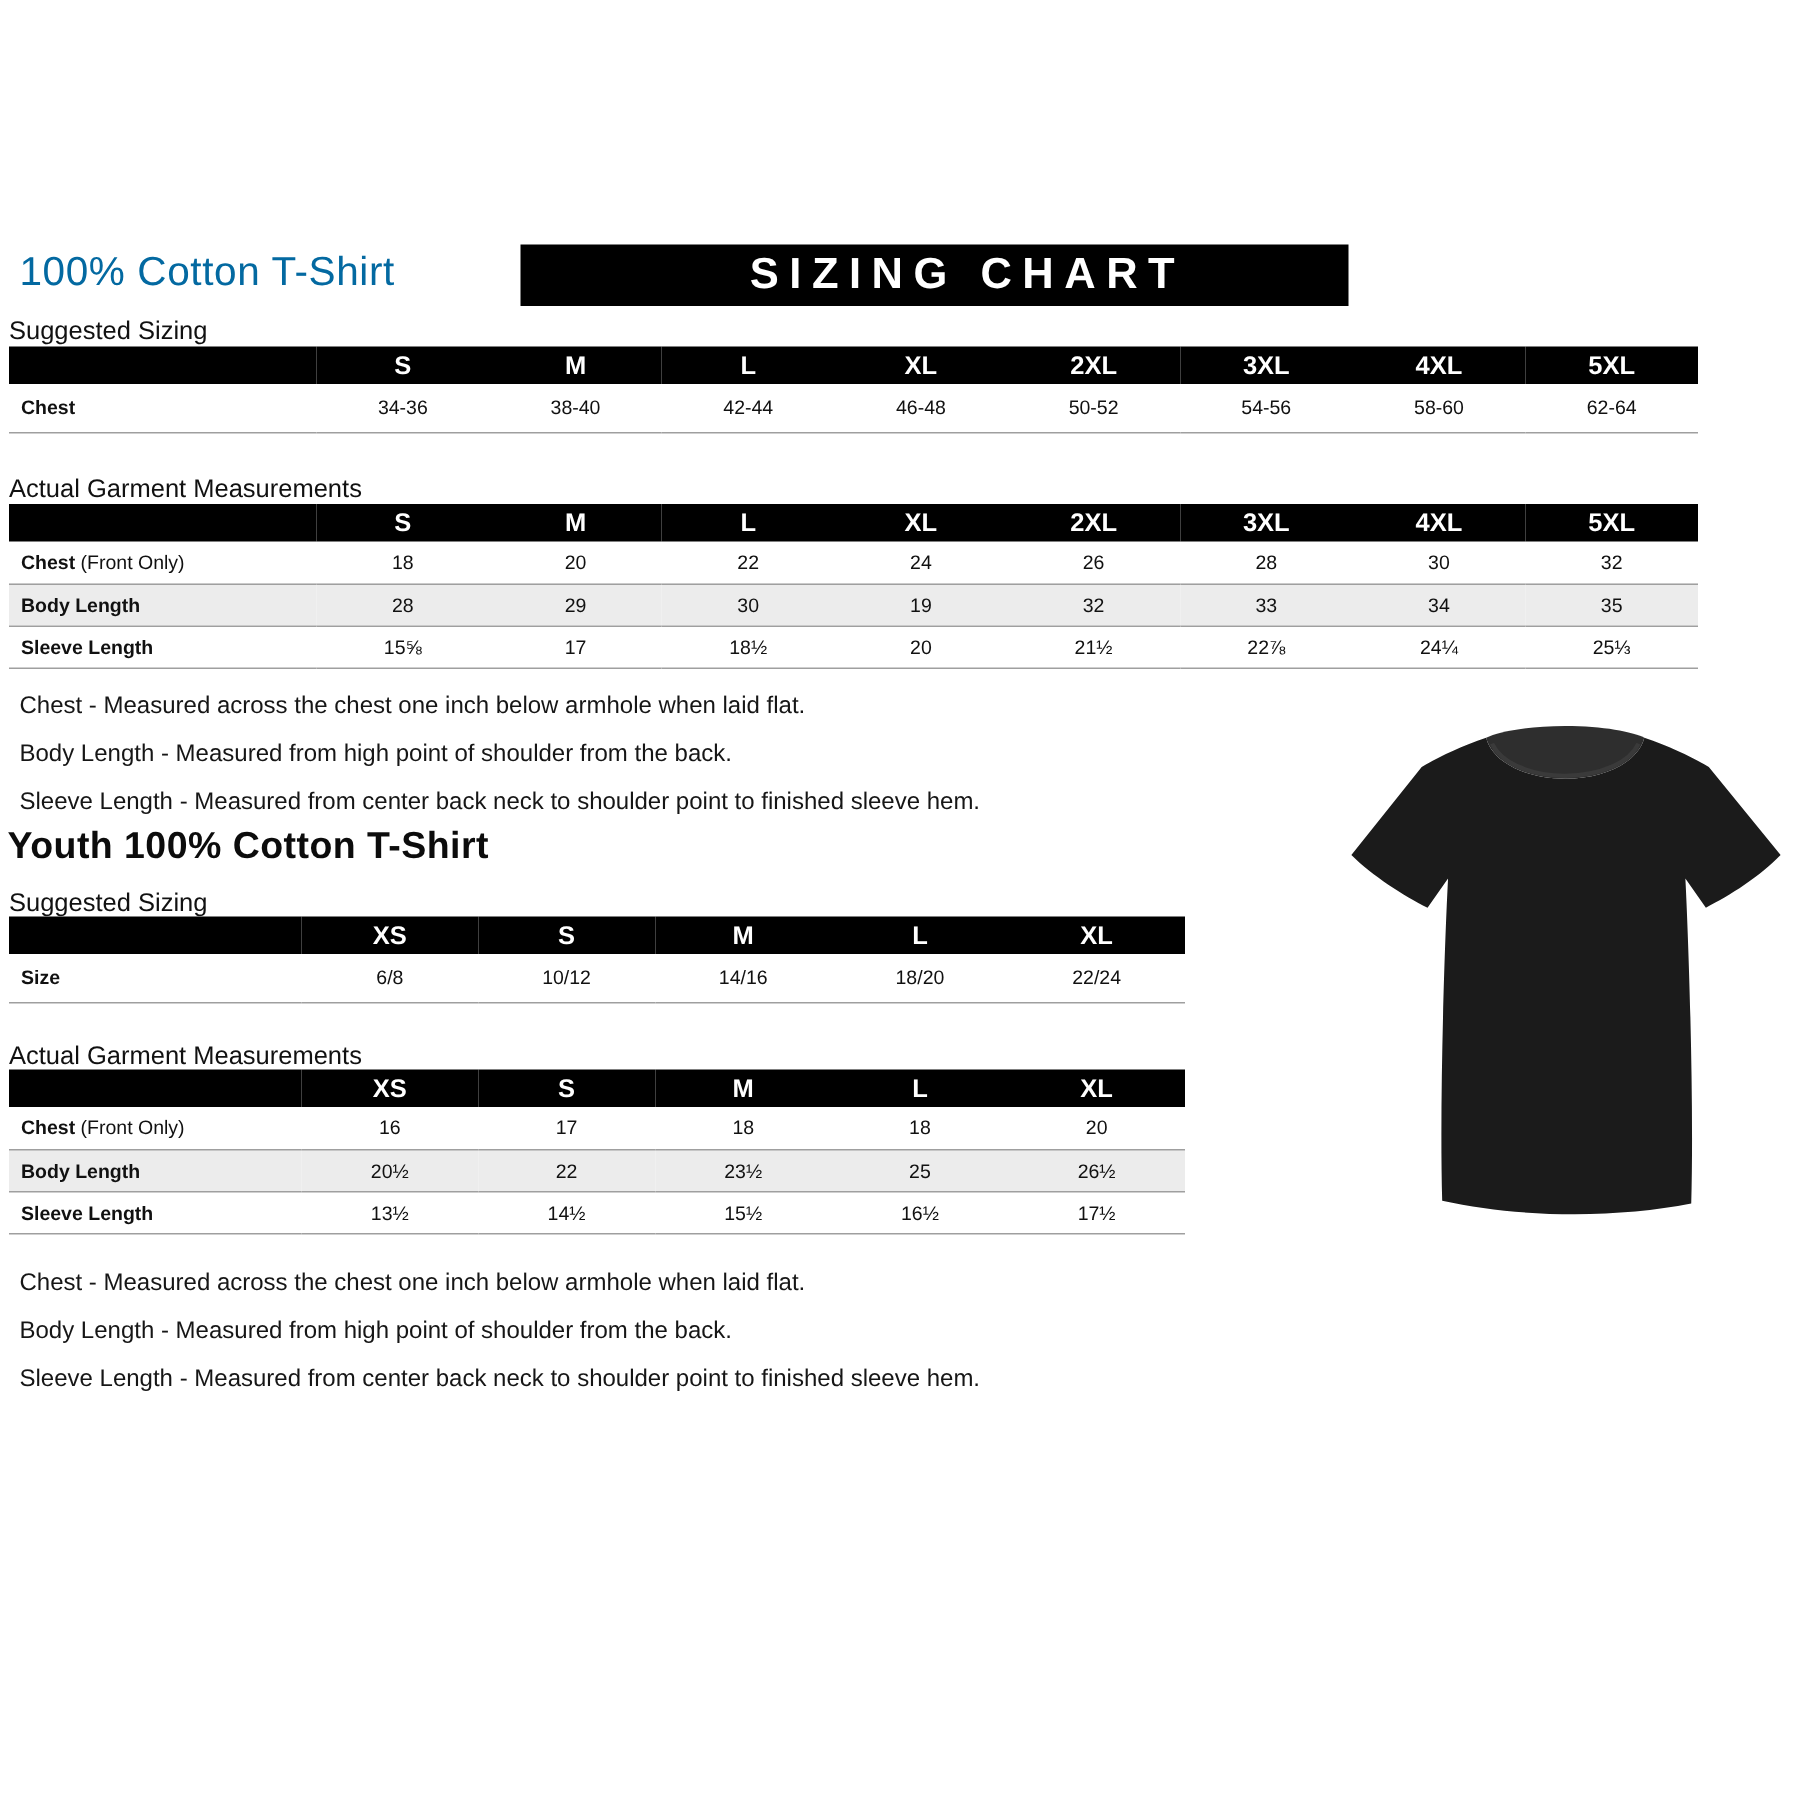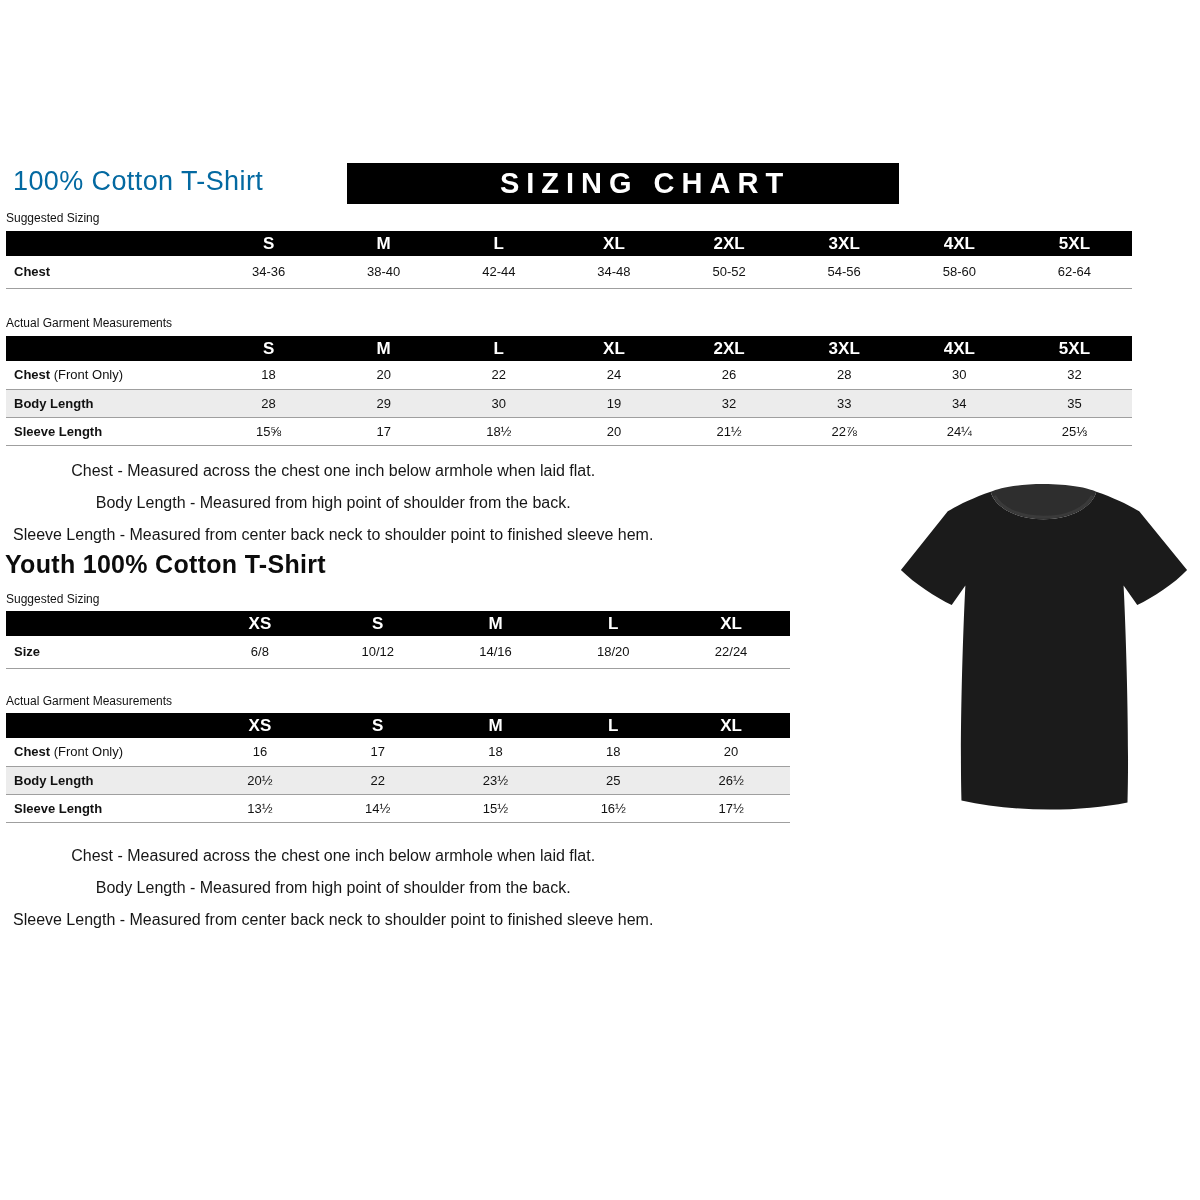--- a/index.html
+++ b/index.html
@@ -21,7 +21,7 @@
     font-weight:bold; font-size:29px; letter-spacing:7px; white-space:nowrap;
   }
 
-  .seclabel { font-size:12px; font-weight:400; color:#111; }
+  .seclabel { font-size:17px; font-weight:400; color:#111; }
 
   table { position:absolute; border-collapse:collapse; table-layout:fixed; background:#fff; }
   thead th {

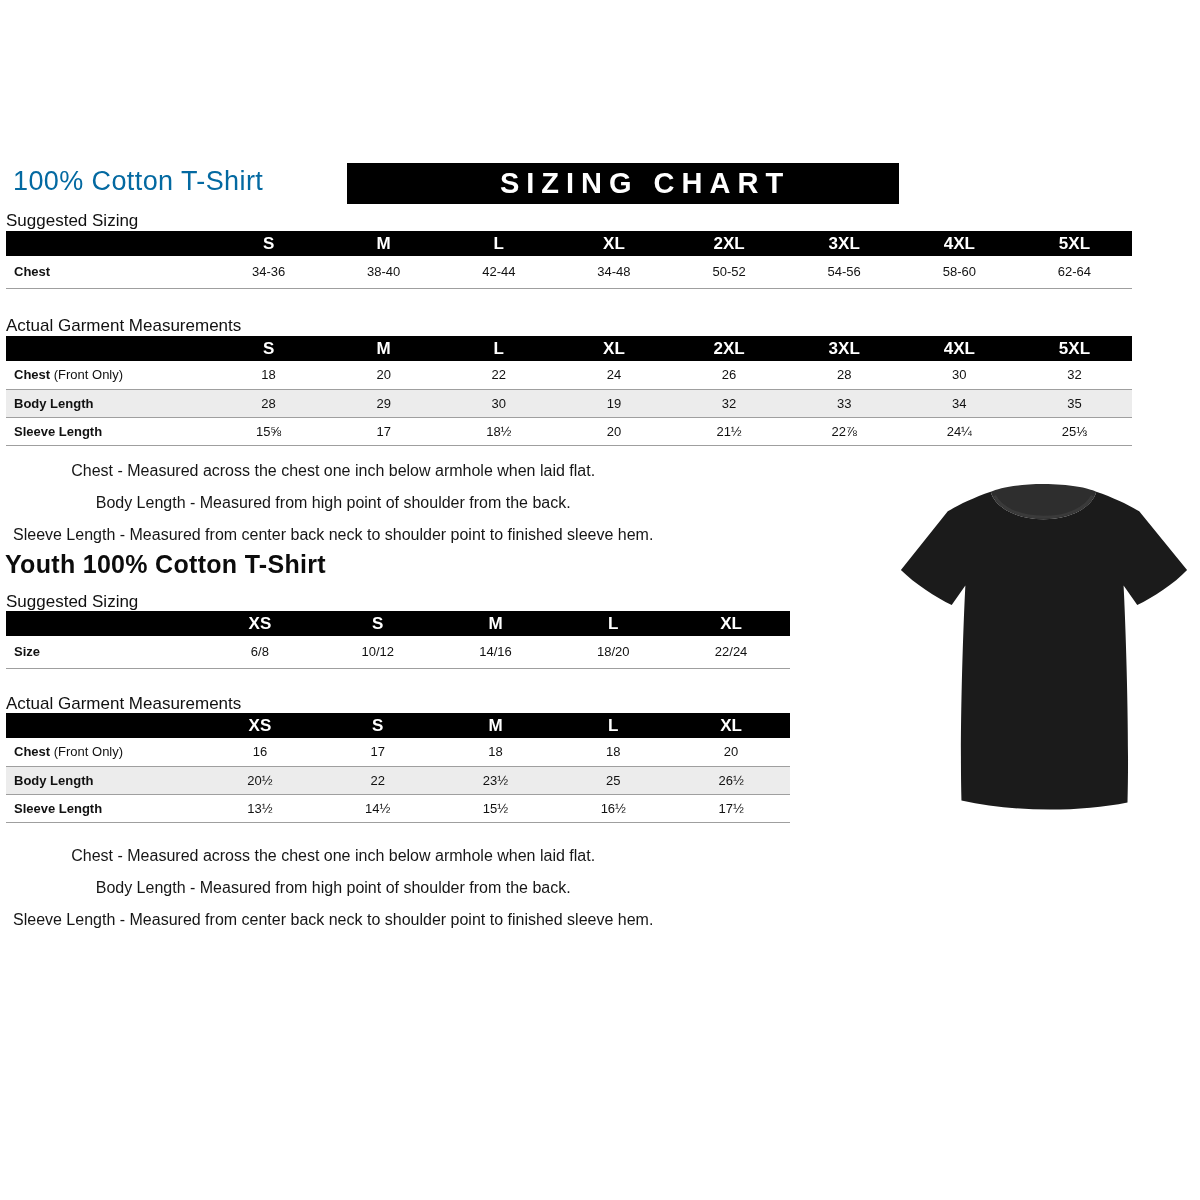--- a/index.html
+++ b/index.html
@@ -82,7 +82,7 @@
         <td>34-36</td>
         <td>38-40</td>
         <td>42-44</td>
-        <td>34-48</td>
+        <td>46-48</td>
         <td>50-52</td>
         <td>54-56</td>
         <td>58-60</td>

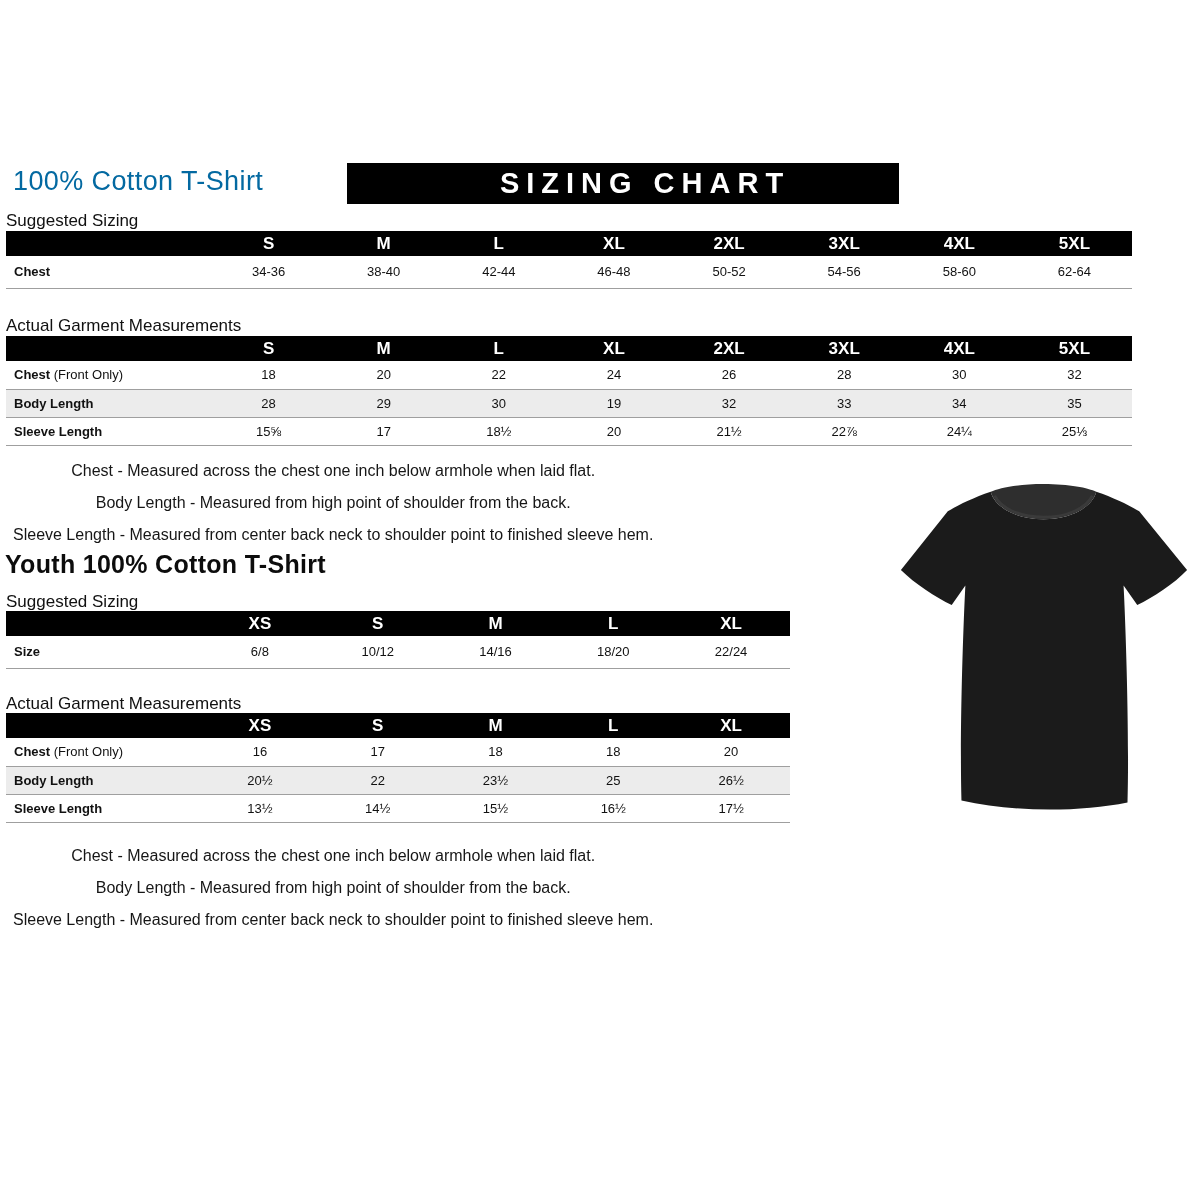--- a/index.html
+++ b/index.html
@@ -39,7 +39,7 @@
   .lbl { font-weight:bold; }
   .sfx { font-weight:400; }
 
-  .notes div { font-size:16px; line-height:32px; white-space:nowrap; color:#161616;text-align:center; }
+  .notes div { font-size:16px; line-height:32px; white-space:nowrap; color:#161616; }
 
   .tshirt { position:absolute; }
 </style>

